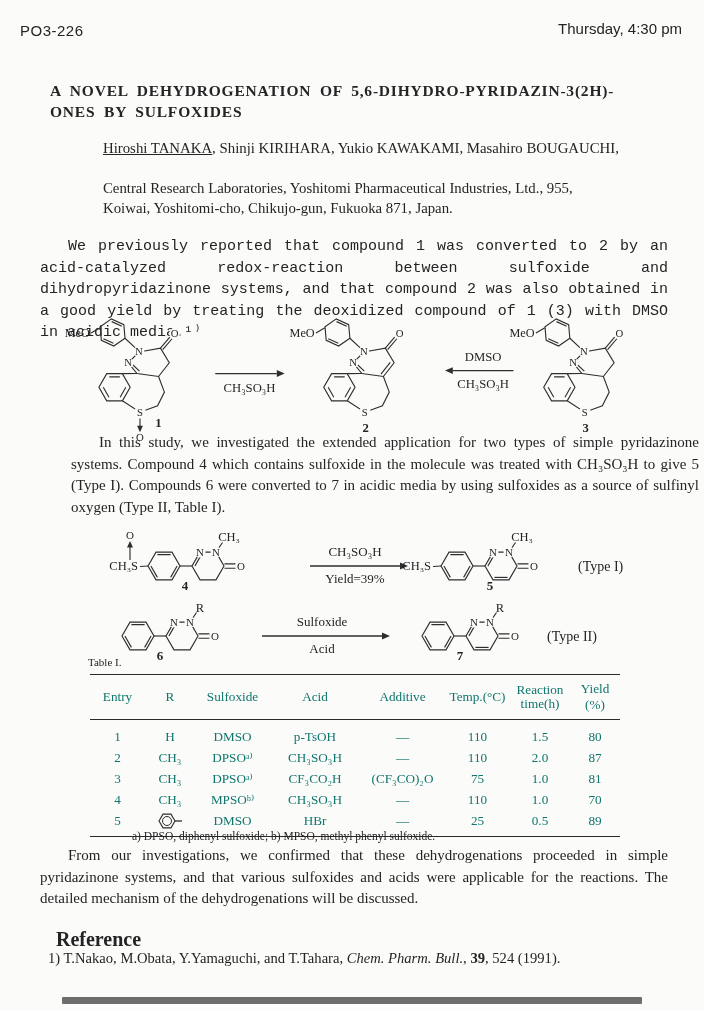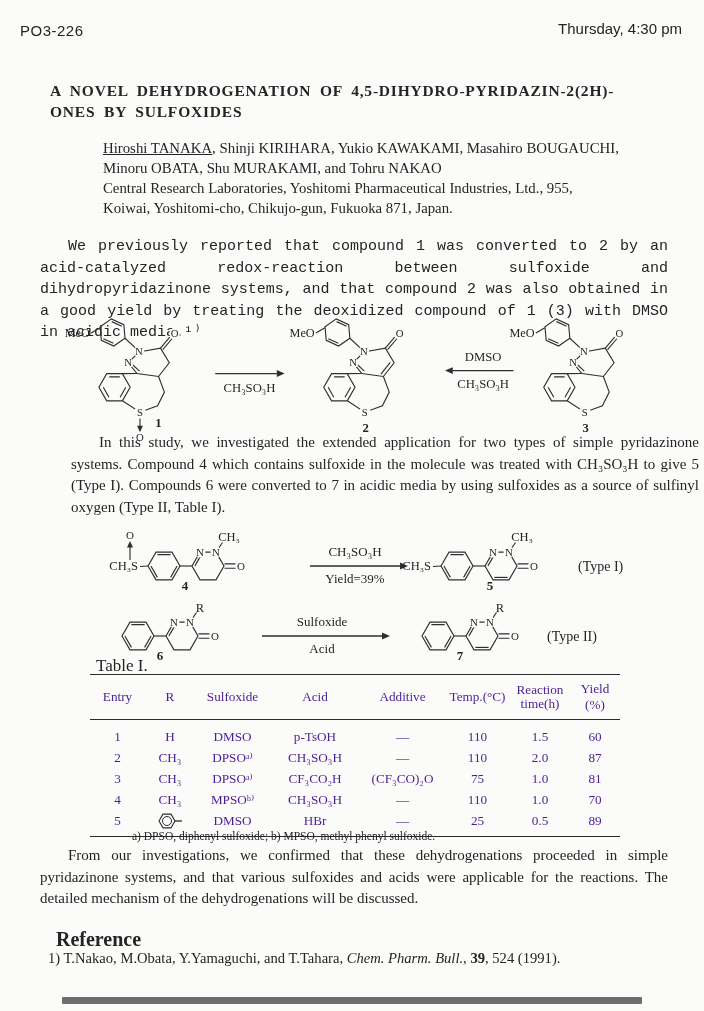--- a/index.html
+++ b/index.html
@@ -51,7 +51,7 @@
 <div class="abs hdr-right sans">Thursday, 4:30 pm</div>
 
 <div class="abs title">
-  <div>A NOVEL DEHYDROGENATION OF 4,5-DIHYDRO-PYRIDAZIN-2(2H)-</div>
+  <div>A NOVEL DEHYDROGENATION OF 5,6-DIHYDRO-PYRIDAZIN-3(2H)-</div>
   <div>ONES BY SULFOXIDES</div>
 </div>
 

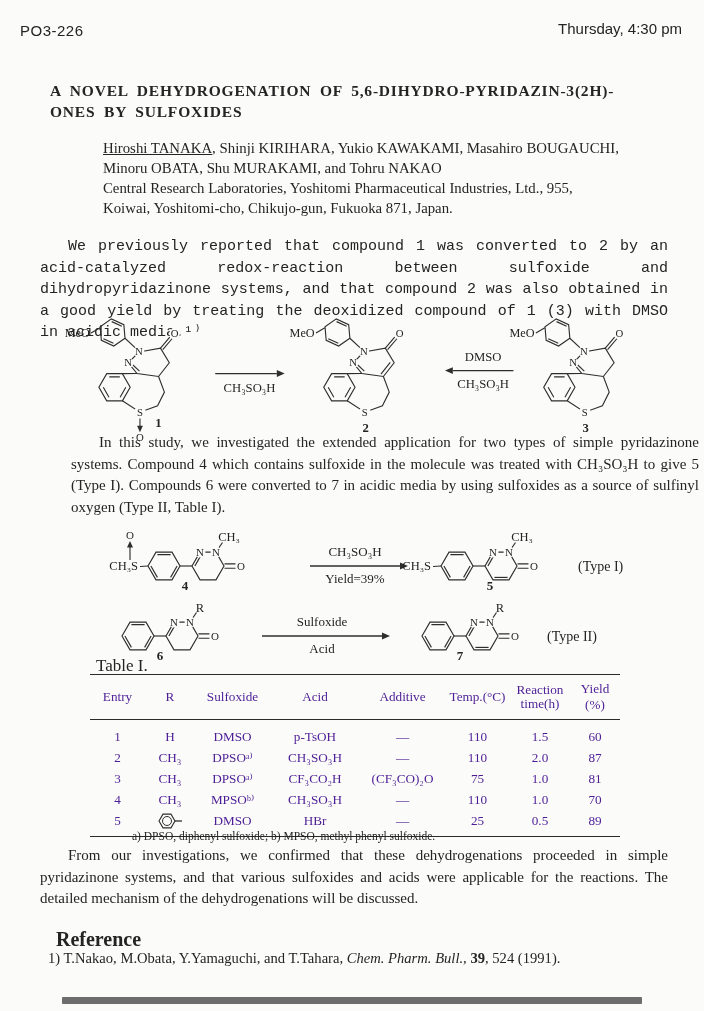--- a/index.html
+++ b/index.html
@@ -57,7 +57,7 @@
 
 <div class="abs authors">
   <span class="u">Hiroshi TANAKA</span><span>, Shinji KIRIHARA, Yukio KAWAKAMI, Masahiro BOUGAUCHI,</span><br>
-  <span>Minoru OBATA, Shu MURAKAMI, and Tohru NAKAO</span><br>
+  <br>
   <span>Central Research Laboratories, Yoshitomi Pharmaceutical Industries, Ltd., 955,</span><br>
   <span>Koiwai, Yoshitomi-cho, Chikujo-gun, Fukuoka  871, Japan.</span>
 </div>

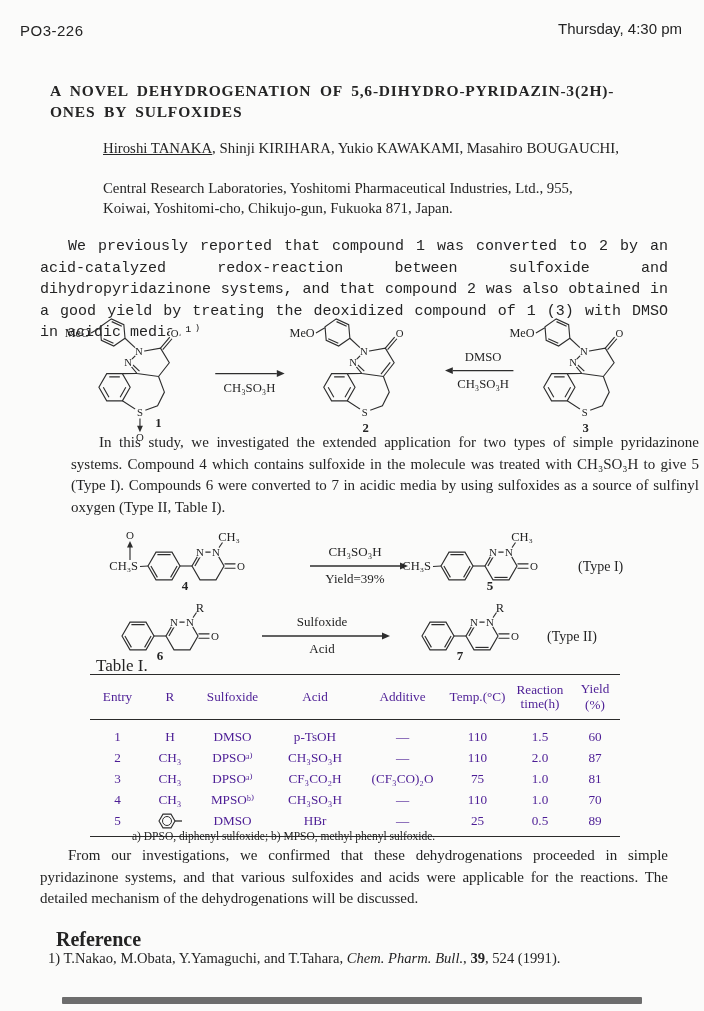--- a/index.html
+++ b/index.html
@@ -18,7 +18,7 @@
   .p1{top:236px;font-family:Liberation Mono, monospace;}
   .p2{top:432px;margin-left:31px;}
   .p3{top:845px;}
-  .tcap{left:88px;top:656px;font-size:17px;margin-left:8px;}
+  .tcap{left:88px;top:656px;font-size:11px;}
   .tablewrap{left:90px;top:674px;width:530px;}
   table{border-collapse:collapse;table-layout:fixed;width:530px;font-size:13.2px;color:#4c1d95;}
   thead th{font-weight:normal;border-top:1.6px solid #2a2a2a;border-bottom:1.6px solid #2a2a2a;

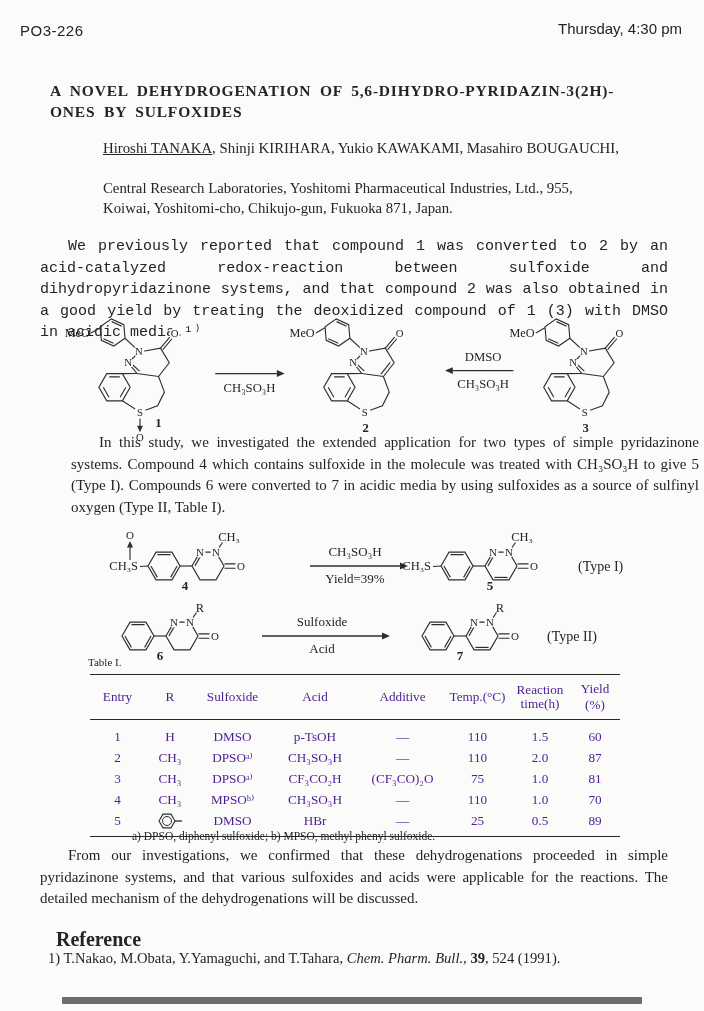--- a/index.html
+++ b/index.html
@@ -20,7 +20,7 @@
   .p3{top:845px;}
   .tcap{left:88px;top:656px;font-size:11px;}
   .tablewrap{left:90px;top:674px;width:530px;}
-  table{border-collapse:collapse;table-layout:fixed;width:530px;font-size:13.2px;color:#4c1d95;}
+  table{border-collapse:collapse;table-layout:fixed;width:530px;font-size:13.2px;color:#0f766e;}
   thead th{font-weight:normal;border-top:1.6px solid #2a2a2a;border-bottom:1.6px solid #2a2a2a;
            padding:6px 0;vertical-align:middle;}
   .pre{white-space:pre-line;line-height:14px;}

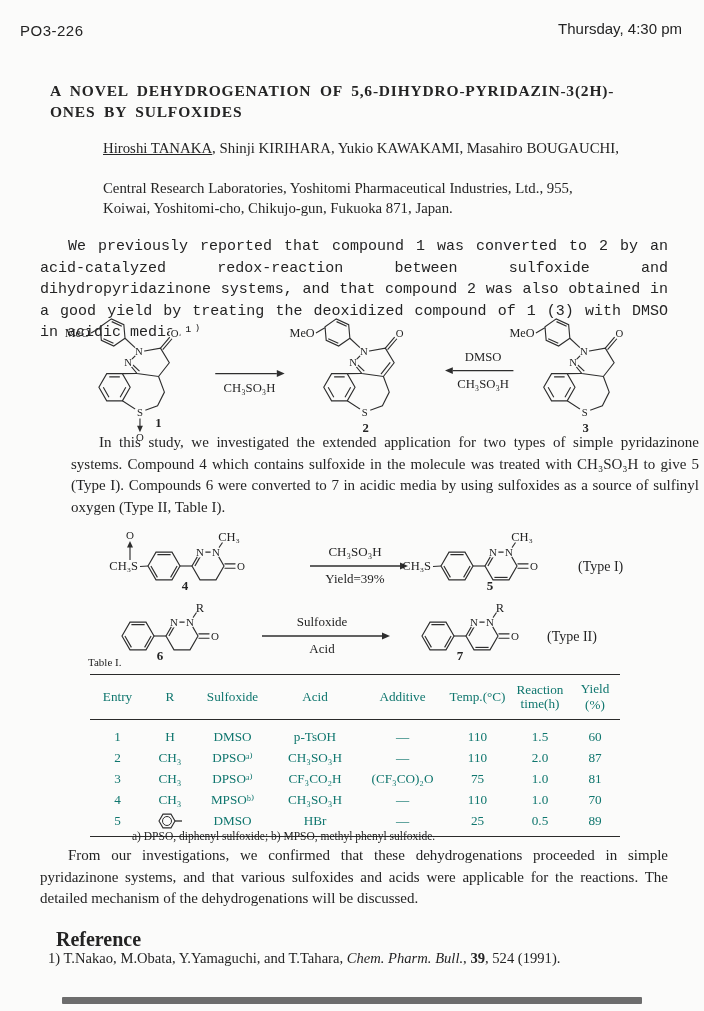--- a/index.html
+++ b/index.html
@@ -262,7 +262,7 @@
         <td>—</td>
         <td>110</td>
         <td>1.5</td>
-        <td>60</td>
+        <td>80</td>
       </tr>
       <tr>
         <td>2</td>

